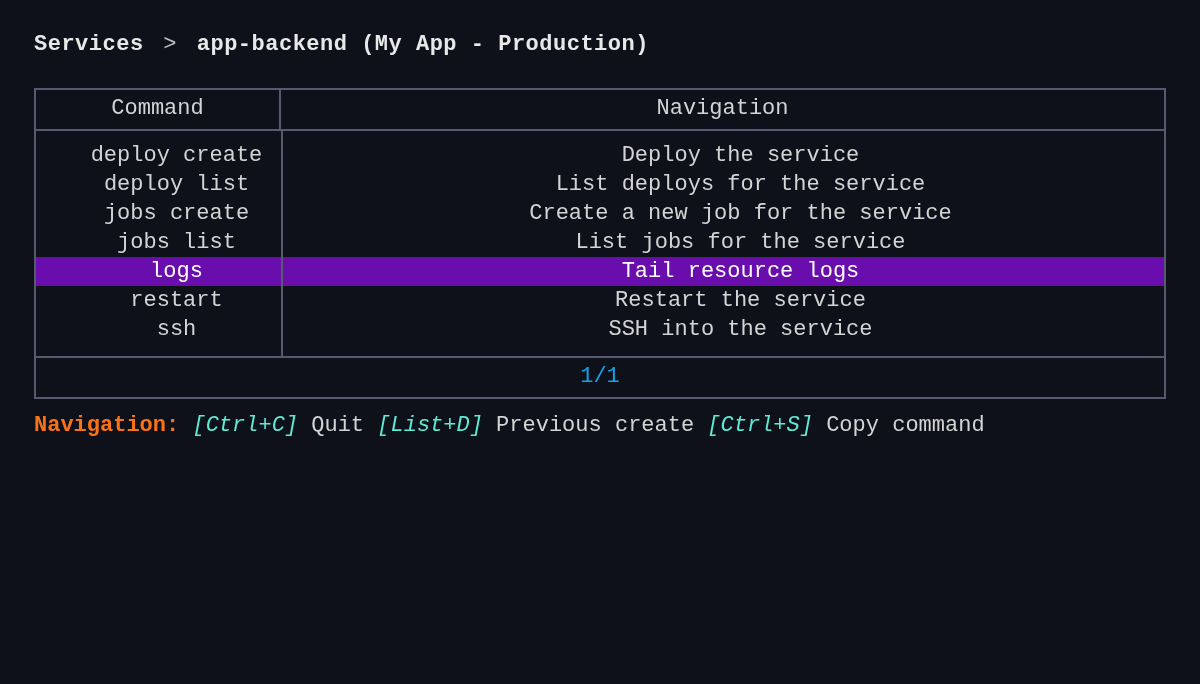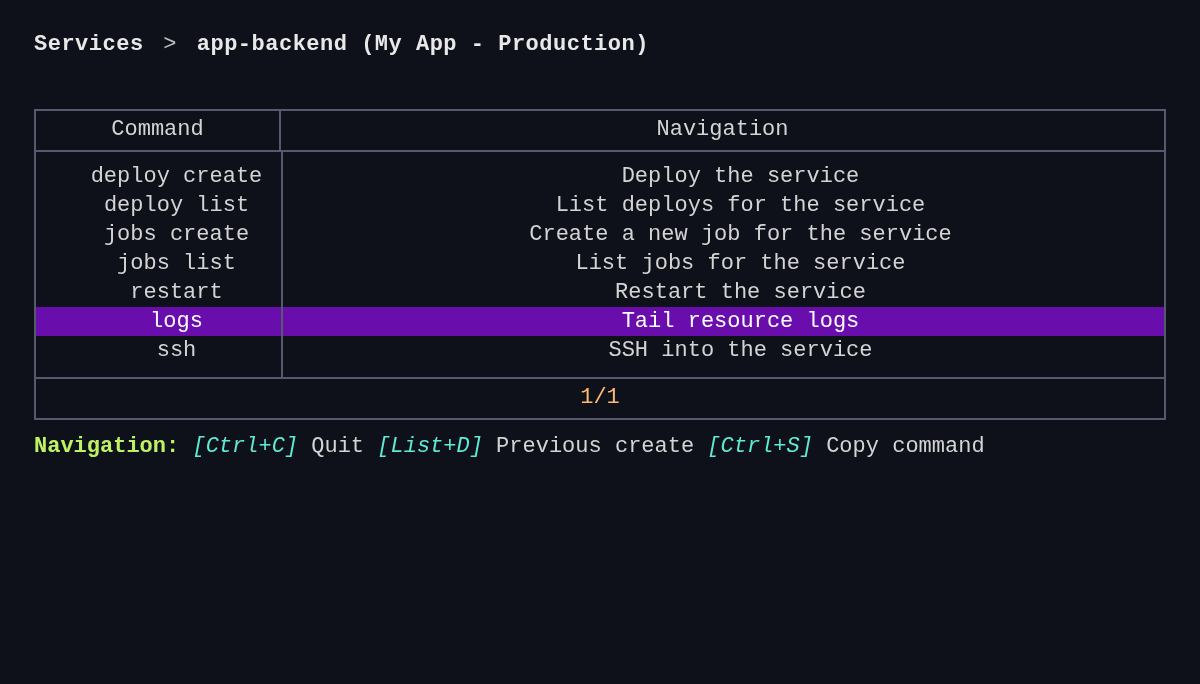--- a/index.html
+++ b/index.html
@@ -19,7 +19,7 @@
     .breadcrumb {
       color: #e8e8e8;
       font-weight: bold;
-      margin-bottom: 52px;
+      margin-bottom: 31px;
       letter-spacing: 0.5px;
     }
     .breadcrumb .sep {

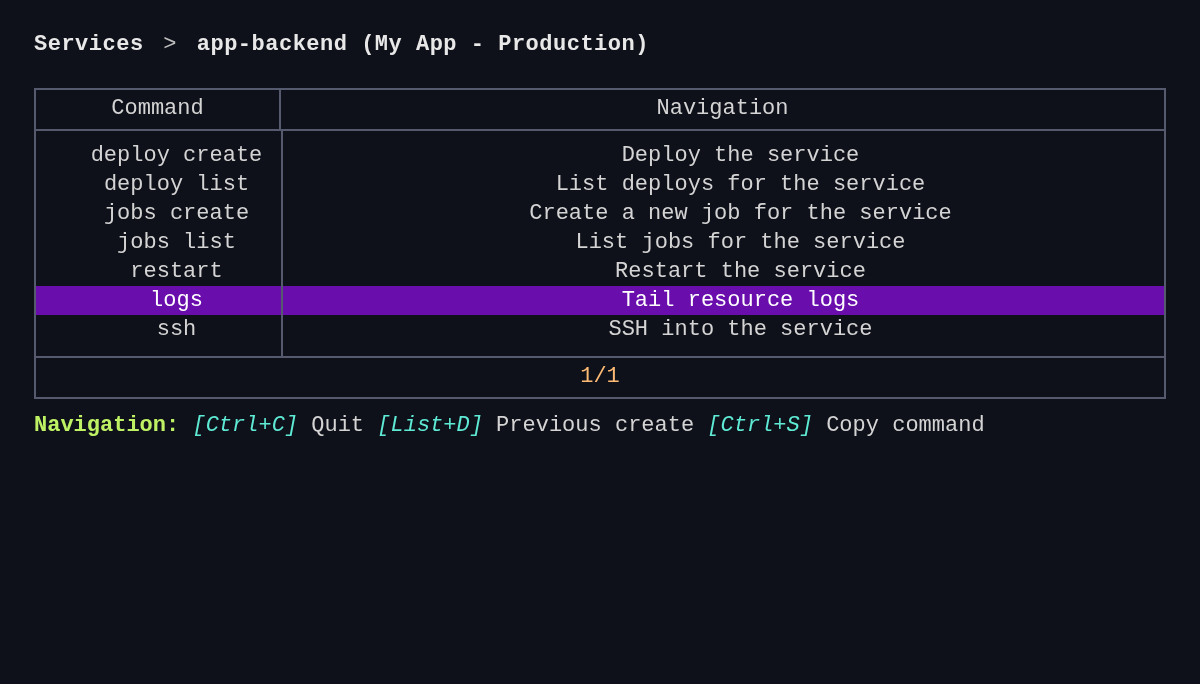--- a/index.html
+++ b/index.html
@@ -137,13 +137,13 @@
           <div class="cell-cmd">jobs list</div>
           <div class="cell-desc">List jobs for the service</div>
         </div>
+        <div class="row selected">
+          <div class="cell-cmd">logs</div>
+          <div class="cell-desc">Tail resource logs</div>
+        </div>
         <div class="row">
           <div class="cell-cmd">restart</div>
           <div class="cell-desc">Restart the service</div>
-        </div>
-        <div class="row selected">
-          <div class="cell-cmd">logs</div>
-          <div class="cell-desc">Tail resource logs</div>
         </div>
         <div class="row">
           <div class="cell-cmd">ssh</div>

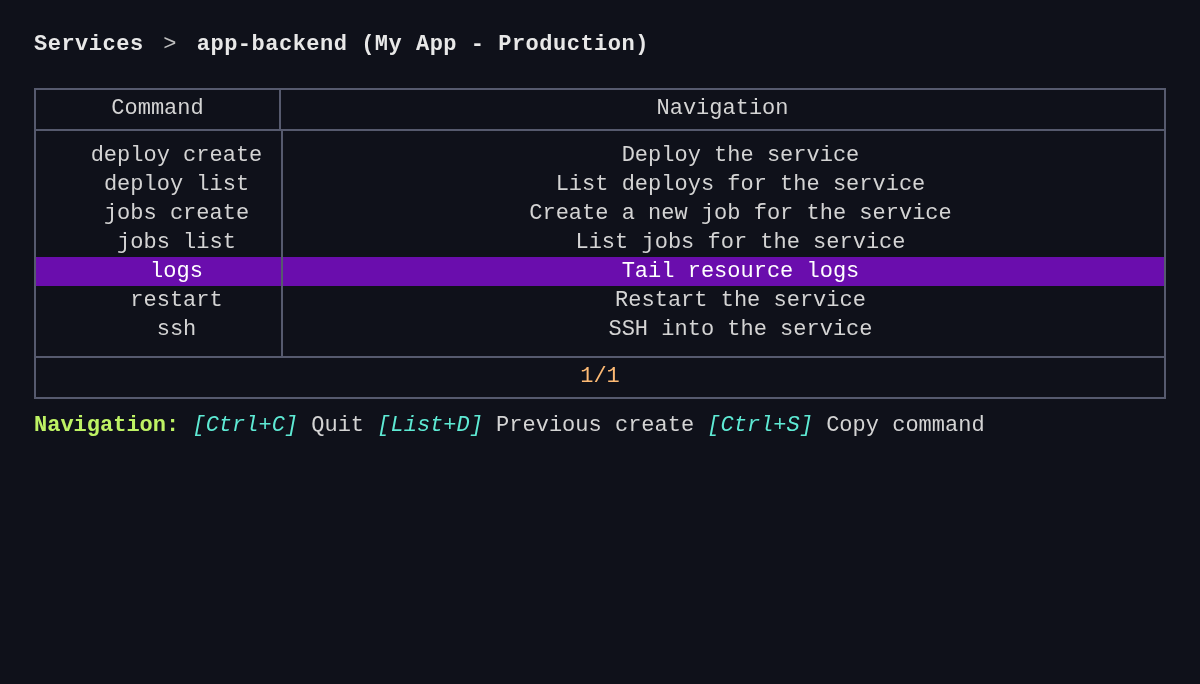--- a/index.html
+++ b/index.html
@@ -44,7 +44,7 @@
     }
     .footer-row {
       padding: 6px 8px 8px 8px;
-      color: #fdba74;
+      color: #0ea5e9;
     }
     .col-cmd {
       width: 245px;

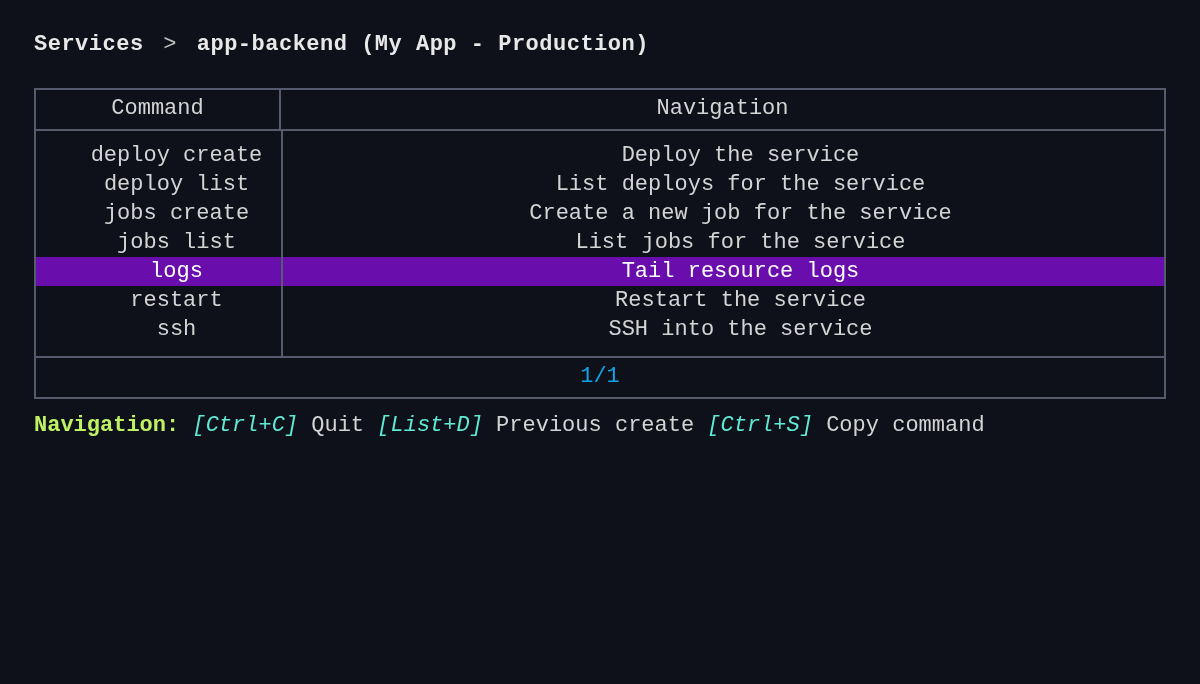--- a/index.html
+++ b/index.html
@@ -93,7 +93,7 @@
       color: #d4d4d4;
     }
     .navline .label {
-      color: #bef264;
+      color: #f97316;
       font-weight: bold;
       font-family: Liberation Mono, monospace;
     }

